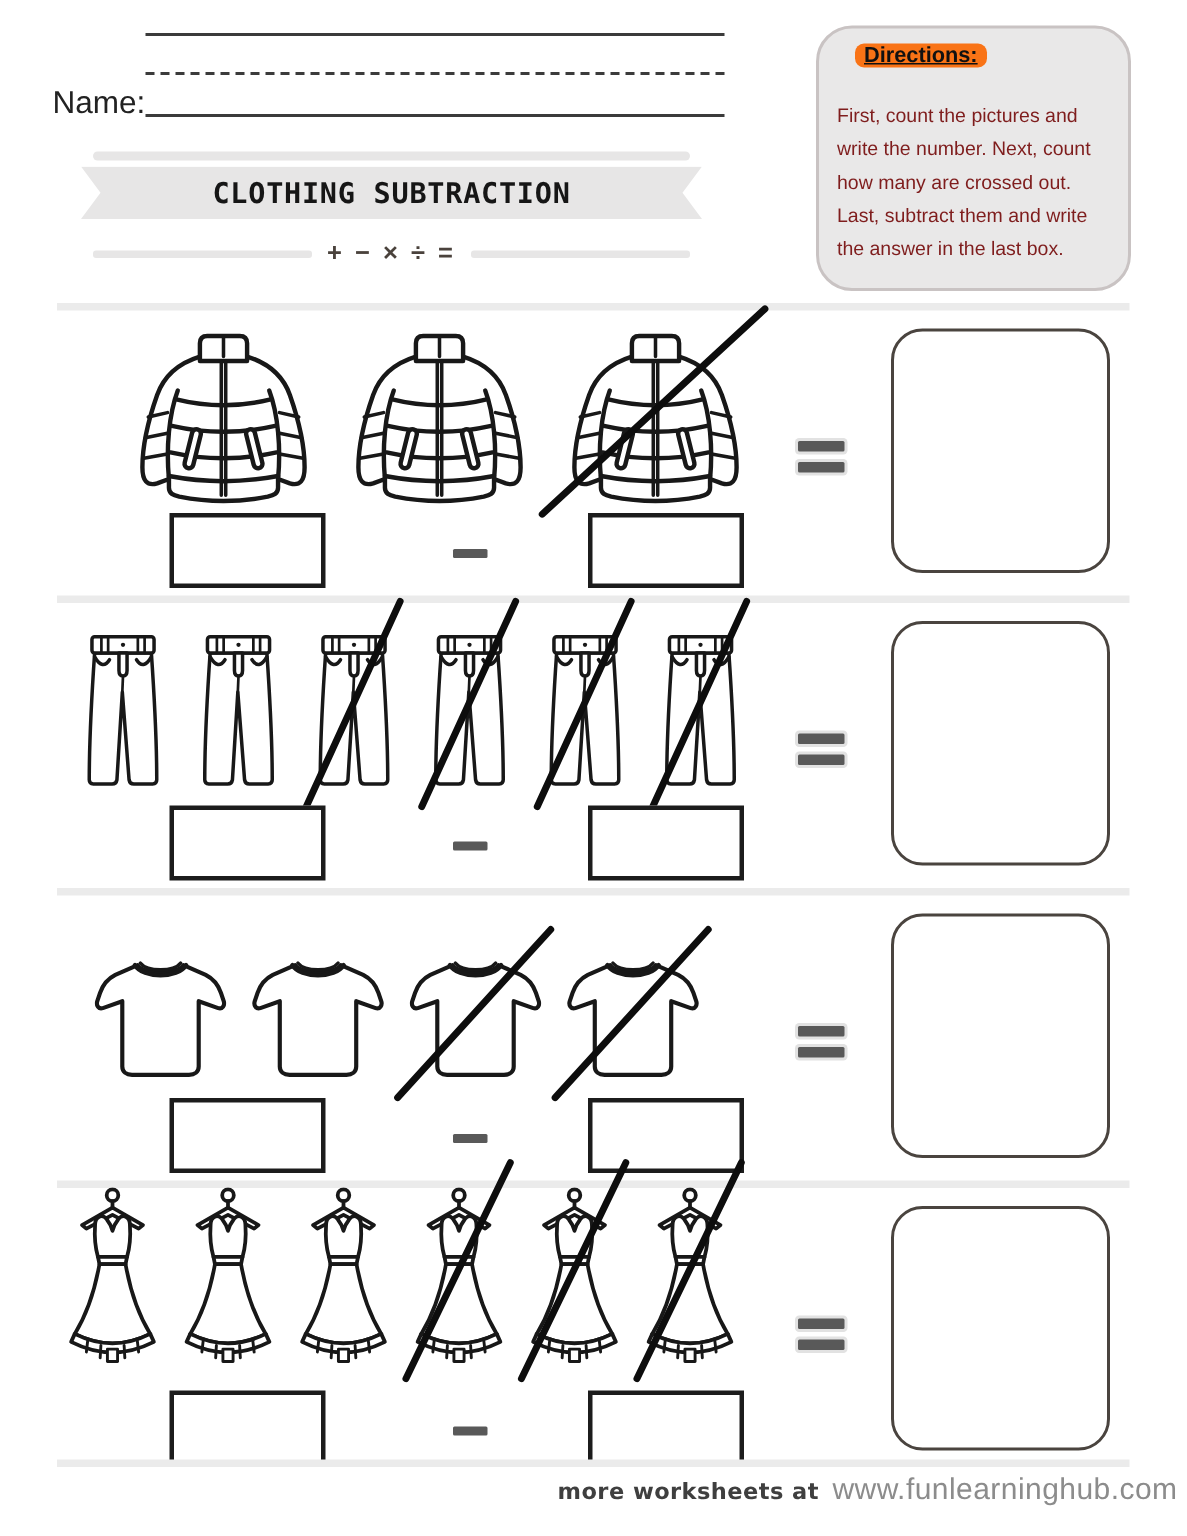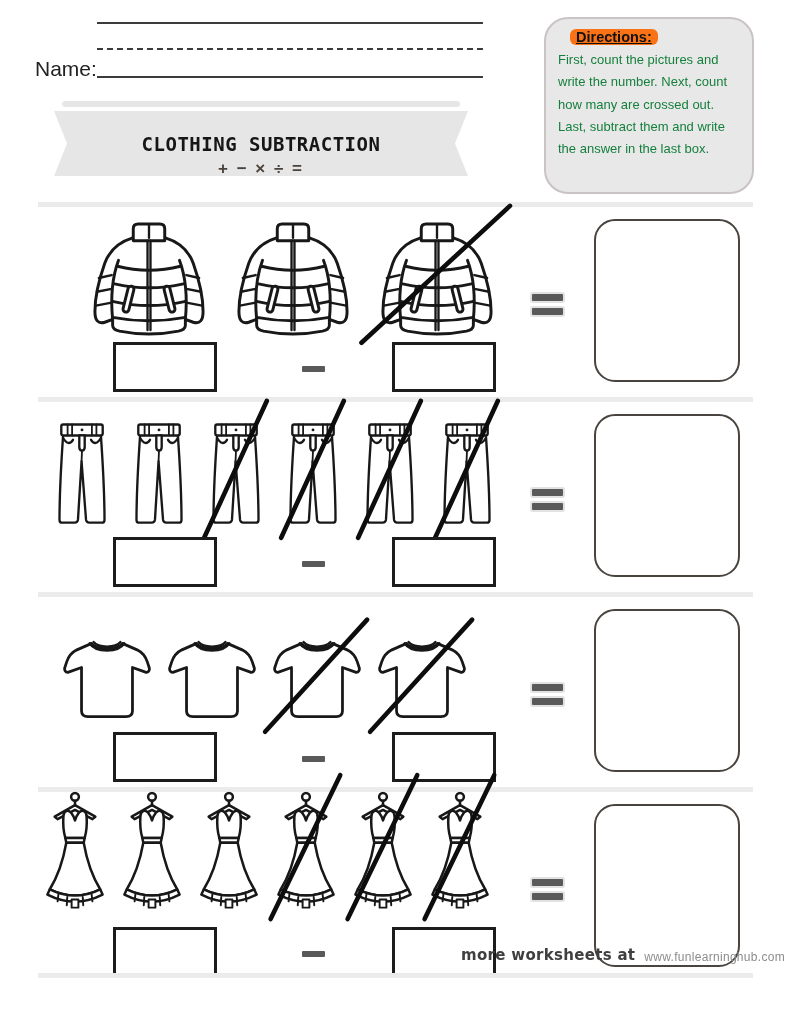--- a/index.html
+++ b/index.html
@@ -21,7 +21,7 @@
     padding:9px 11px 8px 12px}
   .directions-heading{display:inline-block;margin-left:12px;background:#f97316;border-radius:6px;
     padding:0 6px;font-weight:bold;font-size:14.5px;text-decoration:underline;color:#111}
-  .directions-body{margin-top:3px;font-size:13px;line-height:1.72;color:#15803d}
+  .directions-body{margin-top:20px;font-size:13px;line-height:1.72;color:#7f1d1d}
 
   
   .banner-bar-top{position:absolute;left:62px;top:101px;width:398px;height:6px;background:var(--banner-gray);border-radius:3px}

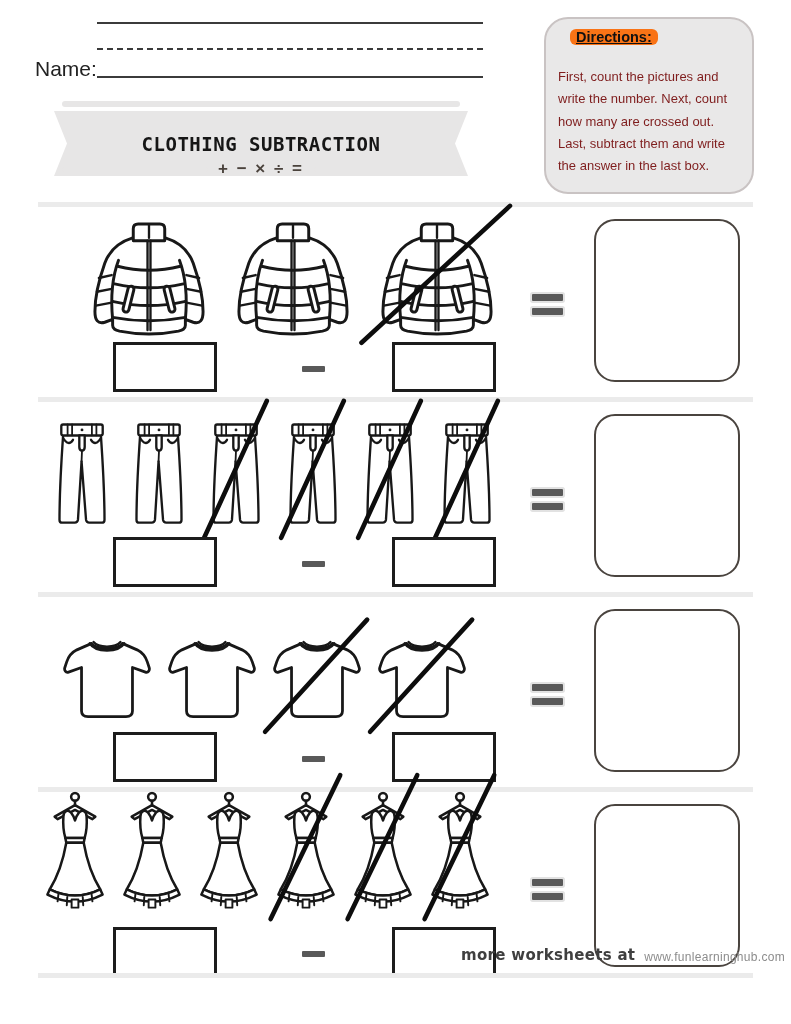--- a/index.html
+++ b/index.html
@@ -25,7 +25,7 @@
 
   
   .banner-bar-top{position:absolute;left:62px;top:101px;width:398px;height:6px;background:var(--banner-gray);border-radius:3px}
-  .ribbon{position:absolute;left:54px;top:111px;width:414px;height:65px;background:var(--banner-gray);
+  .ribbon{position:absolute;left:54px;top:111px;width:414px;height:35px;background:var(--banner-gray);
     clip-path:polygon(0 0,100% 0,calc(100% - 13px) 50%,100% 100%,0 100%,13px 50%);
     display:flex;align-items:center;justify-content:center}
   .ribbon-title{font-family:"DejaVu Sans Mono",monospace;font-weight:bold;font-size:19px;

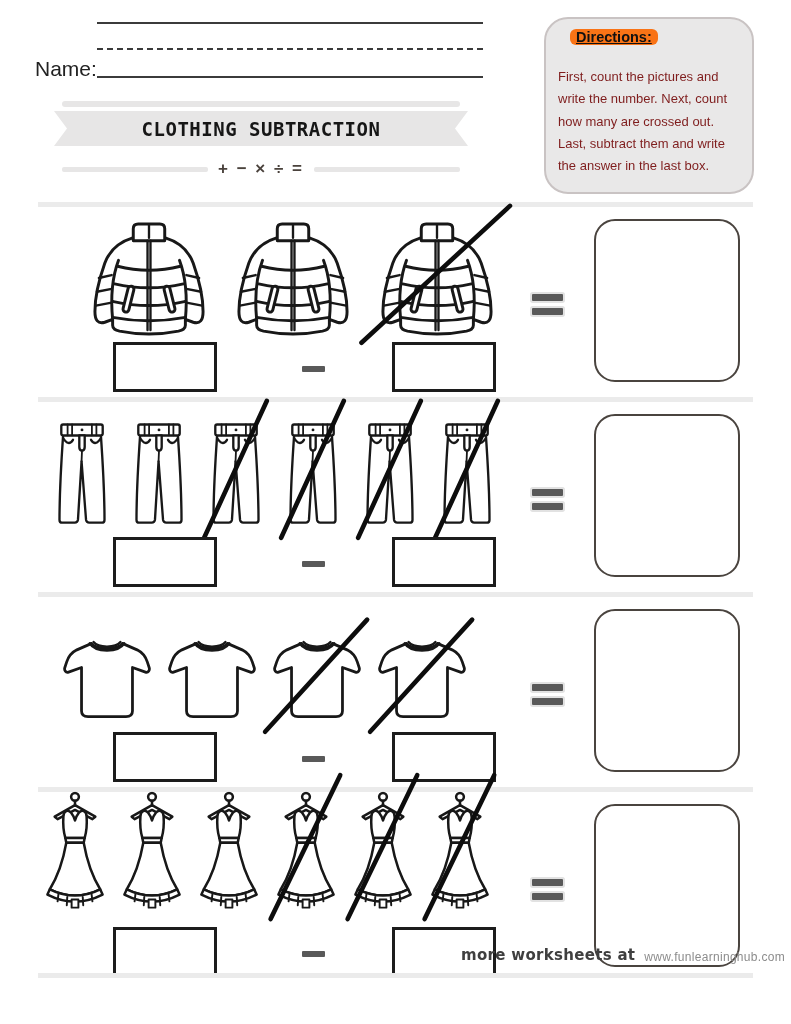--- a/index.html
+++ b/index.html
@@ -66,7 +66,7 @@
 
   
   .footer-sep{position:absolute;left:38px;right:38px;top:973px;height:5px;background:var(--separator-gray)}
-  .footer{position:absolute;right:6px;top:946px;display:flex;align-items:flex-end;gap:9px;white-space:nowrap}
+  .footer{position:absolute;right:6px;top:982px;display:flex;align-items:center;gap:9px;white-space:nowrap}
   .footer-more{font-family:"DejaVu Sans",sans-serif;font-weight:800;font-size:15px;color:var(--footer-text);letter-spacing:.3px}
   .footer-url{font-size:12px;color:var(--footer-url);letter-spacing:.3px}
 </style>

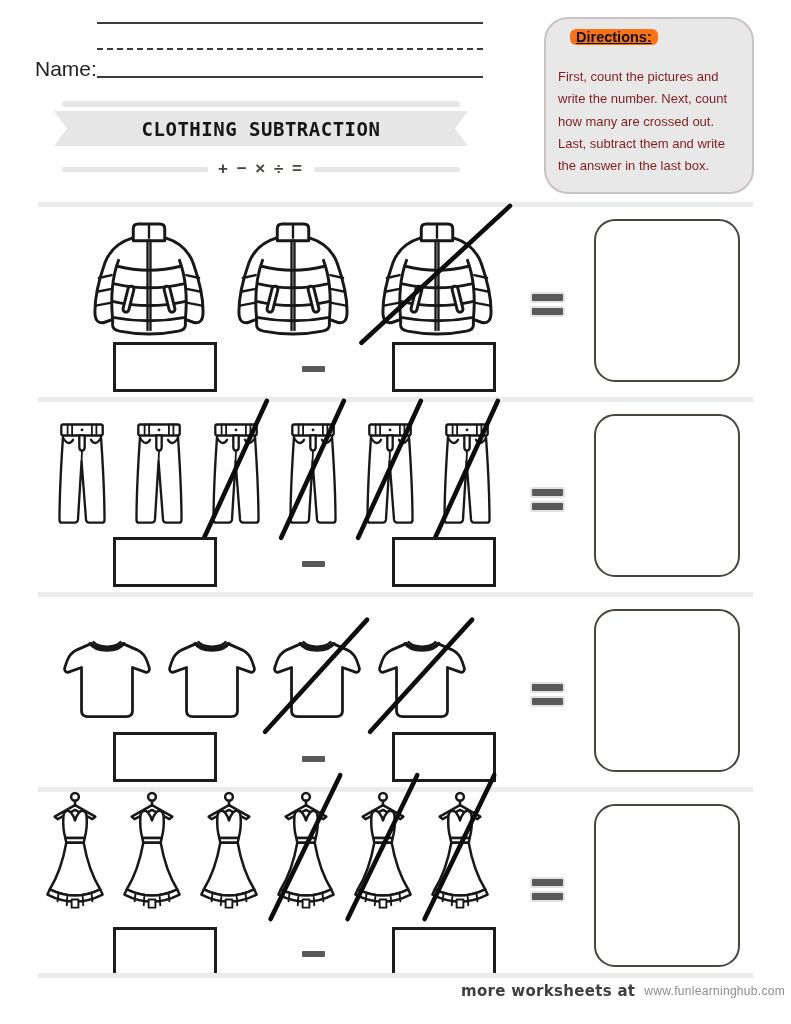--- a/index.html
+++ b/index.html
@@ -68,7 +68,7 @@
   .footer-sep{position:absolute;left:38px;right:38px;top:973px;height:5px;background:var(--separator-gray)}
   .footer{position:absolute;right:6px;top:982px;display:flex;align-items:center;gap:9px;white-space:nowrap}
   .footer-more{font-family:"DejaVu Sans",sans-serif;font-weight:800;font-size:15px;color:var(--footer-text);letter-spacing:.3px}
-  .footer-url{font-size:12px;color:var(--footer-url);letter-spacing:.3px}
+  .footer-url{font-size:20px;color:var(--footer-url);letter-spacing:.3px}
 </style>
 </head>
 <body>

